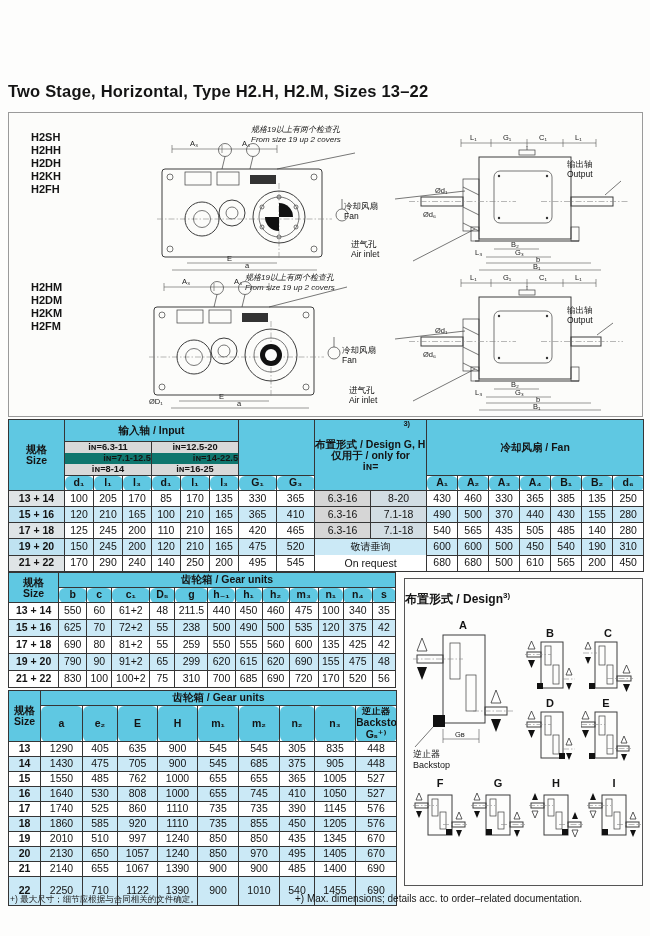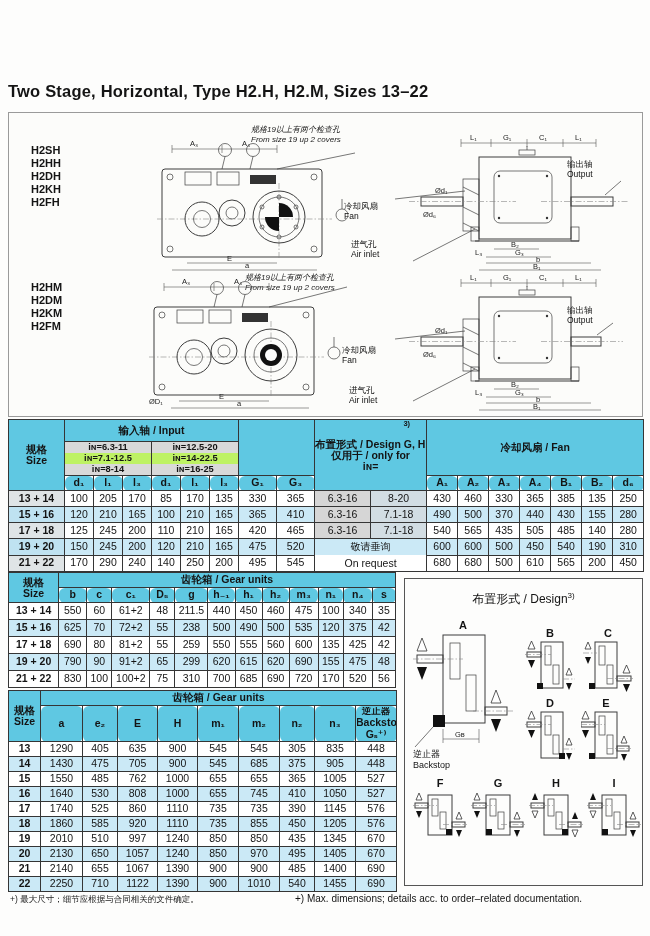--- a/index.html
+++ b/index.html
@@ -68,7 +68,7 @@
 
   <div id="draw-box">
 
-    <div class="models" style="left:22px;top:18px;margin-top:13px;">
+    <div class="models" style="left:22px;top:18px;">
 
     <div class="ml">H2SH</div>
         <div class="ml">H2HH</div>

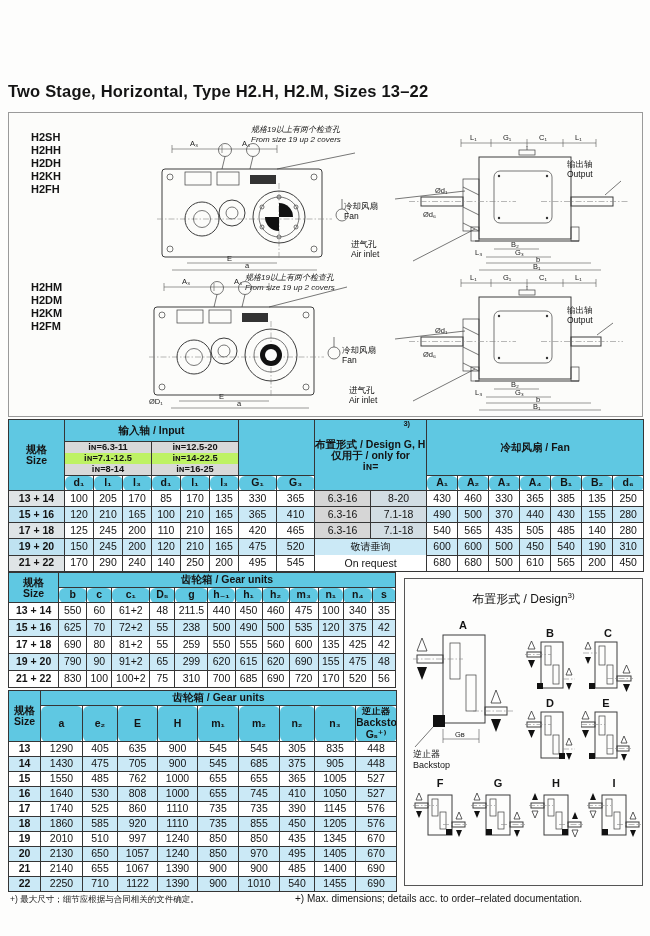--- a/index.html
+++ b/index.html
@@ -31,7 +31,7 @@
   .bands{padding:0;}
   .b{height:11px;line-height:11px;font-size:9.3px;font-weight:bold;}
   .b.g{background:#d9d9d9;}
-  .b.w{background:#bef264;}
+  .b.w{background:#0f766e;text-align:right;}
   .design-hd{position:relative;font-size:9px;line-height:11px;}
   .sup3{position:absolute;top:0px;right:16px;font-size:7.5px;font-weight:bold;}
   .rB td{background:#cbe9f6;}

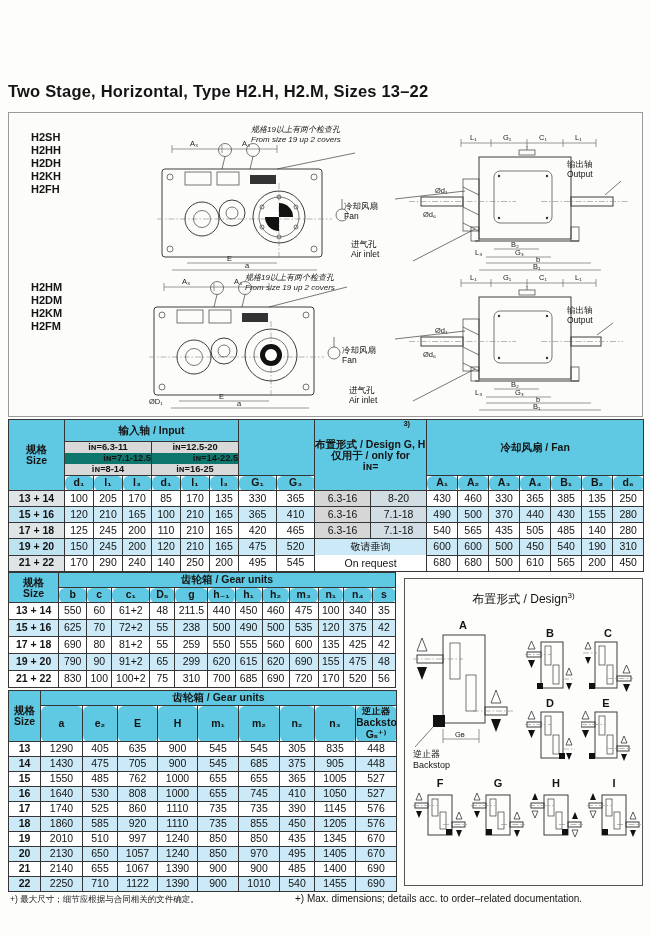--- a/index.html
+++ b/index.html
@@ -49,7 +49,7 @@
 
   
   #design-box{position:absolute;left:404px;top:578px;width:237px;height:306px;border:1px solid #555;background:#fdfdfc;}
-  .dp-title{position:absolute;left:0;top:12px;width:100%;text-align:center;font-size:12px;font-weight:normal;}
+  .dp-title{position:absolute;left:0;top:12px;width:100%;font-size:12px;font-weight:bold;}
   .dp-title sup{font-size:8px;}
   .dv{position:absolute;display:flex;flex-direction:column;align-items:center;}
   .dl-letter{font-weight:bold;font-size:11px;line-height:12px;}

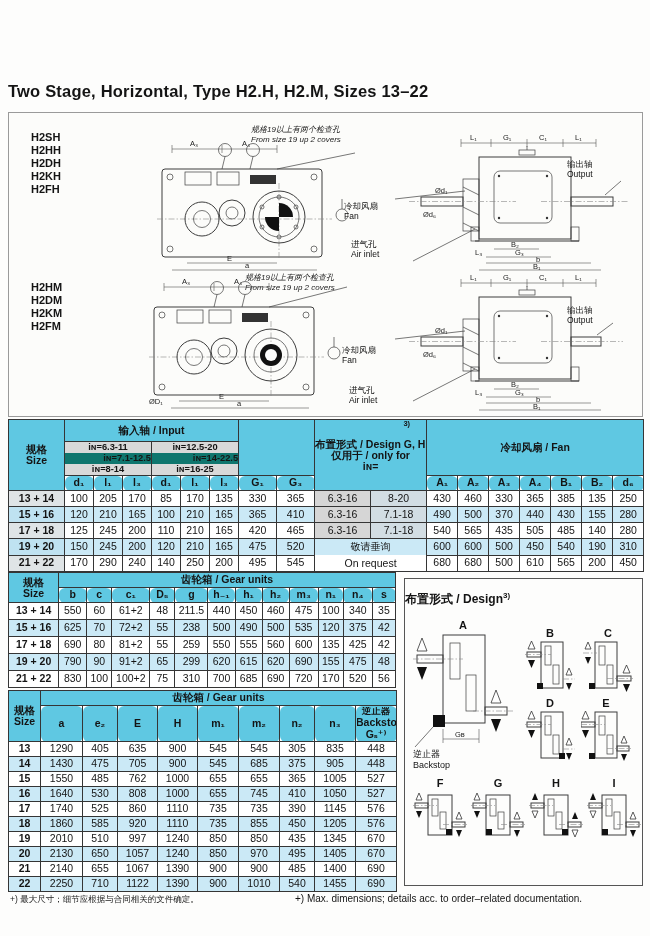--- a/index.html
+++ b/index.html
@@ -745,7 +745,7 @@
           <td>690</td>
         </tr>
 
-        <tr style="height:15px">
+        <tr style="height:29px">
           <td>22</td>
           <td>2250</td>
           <td>710</td>

